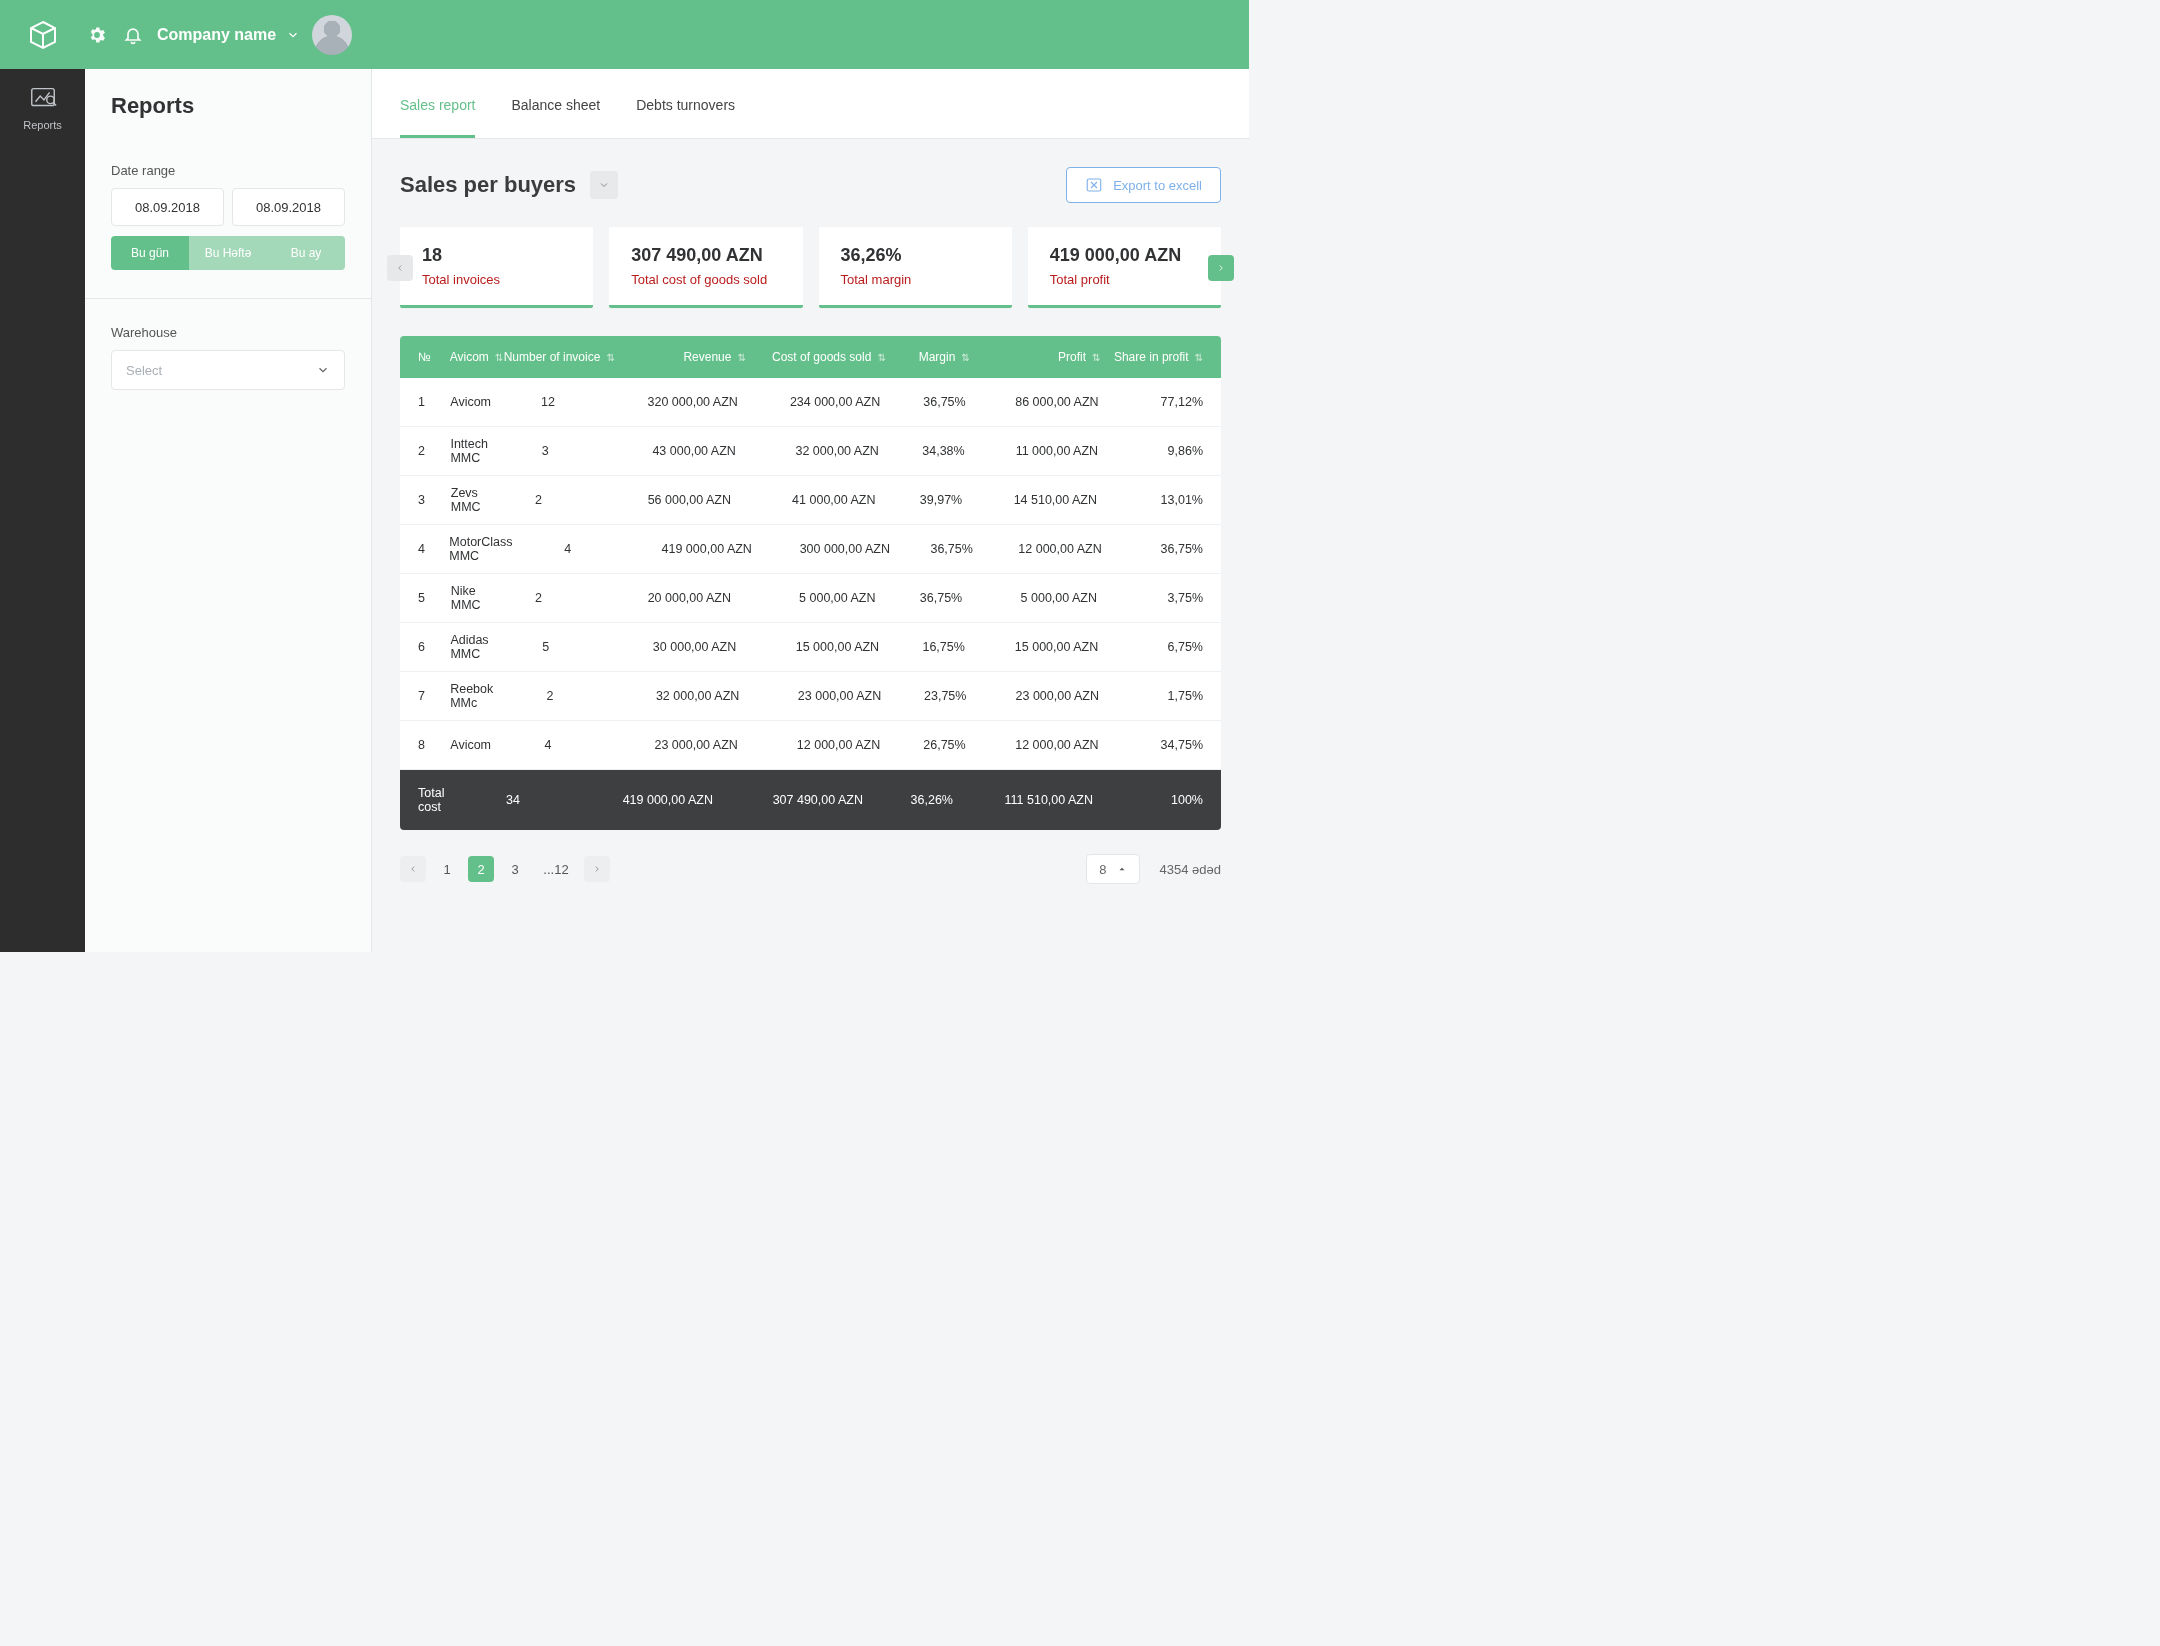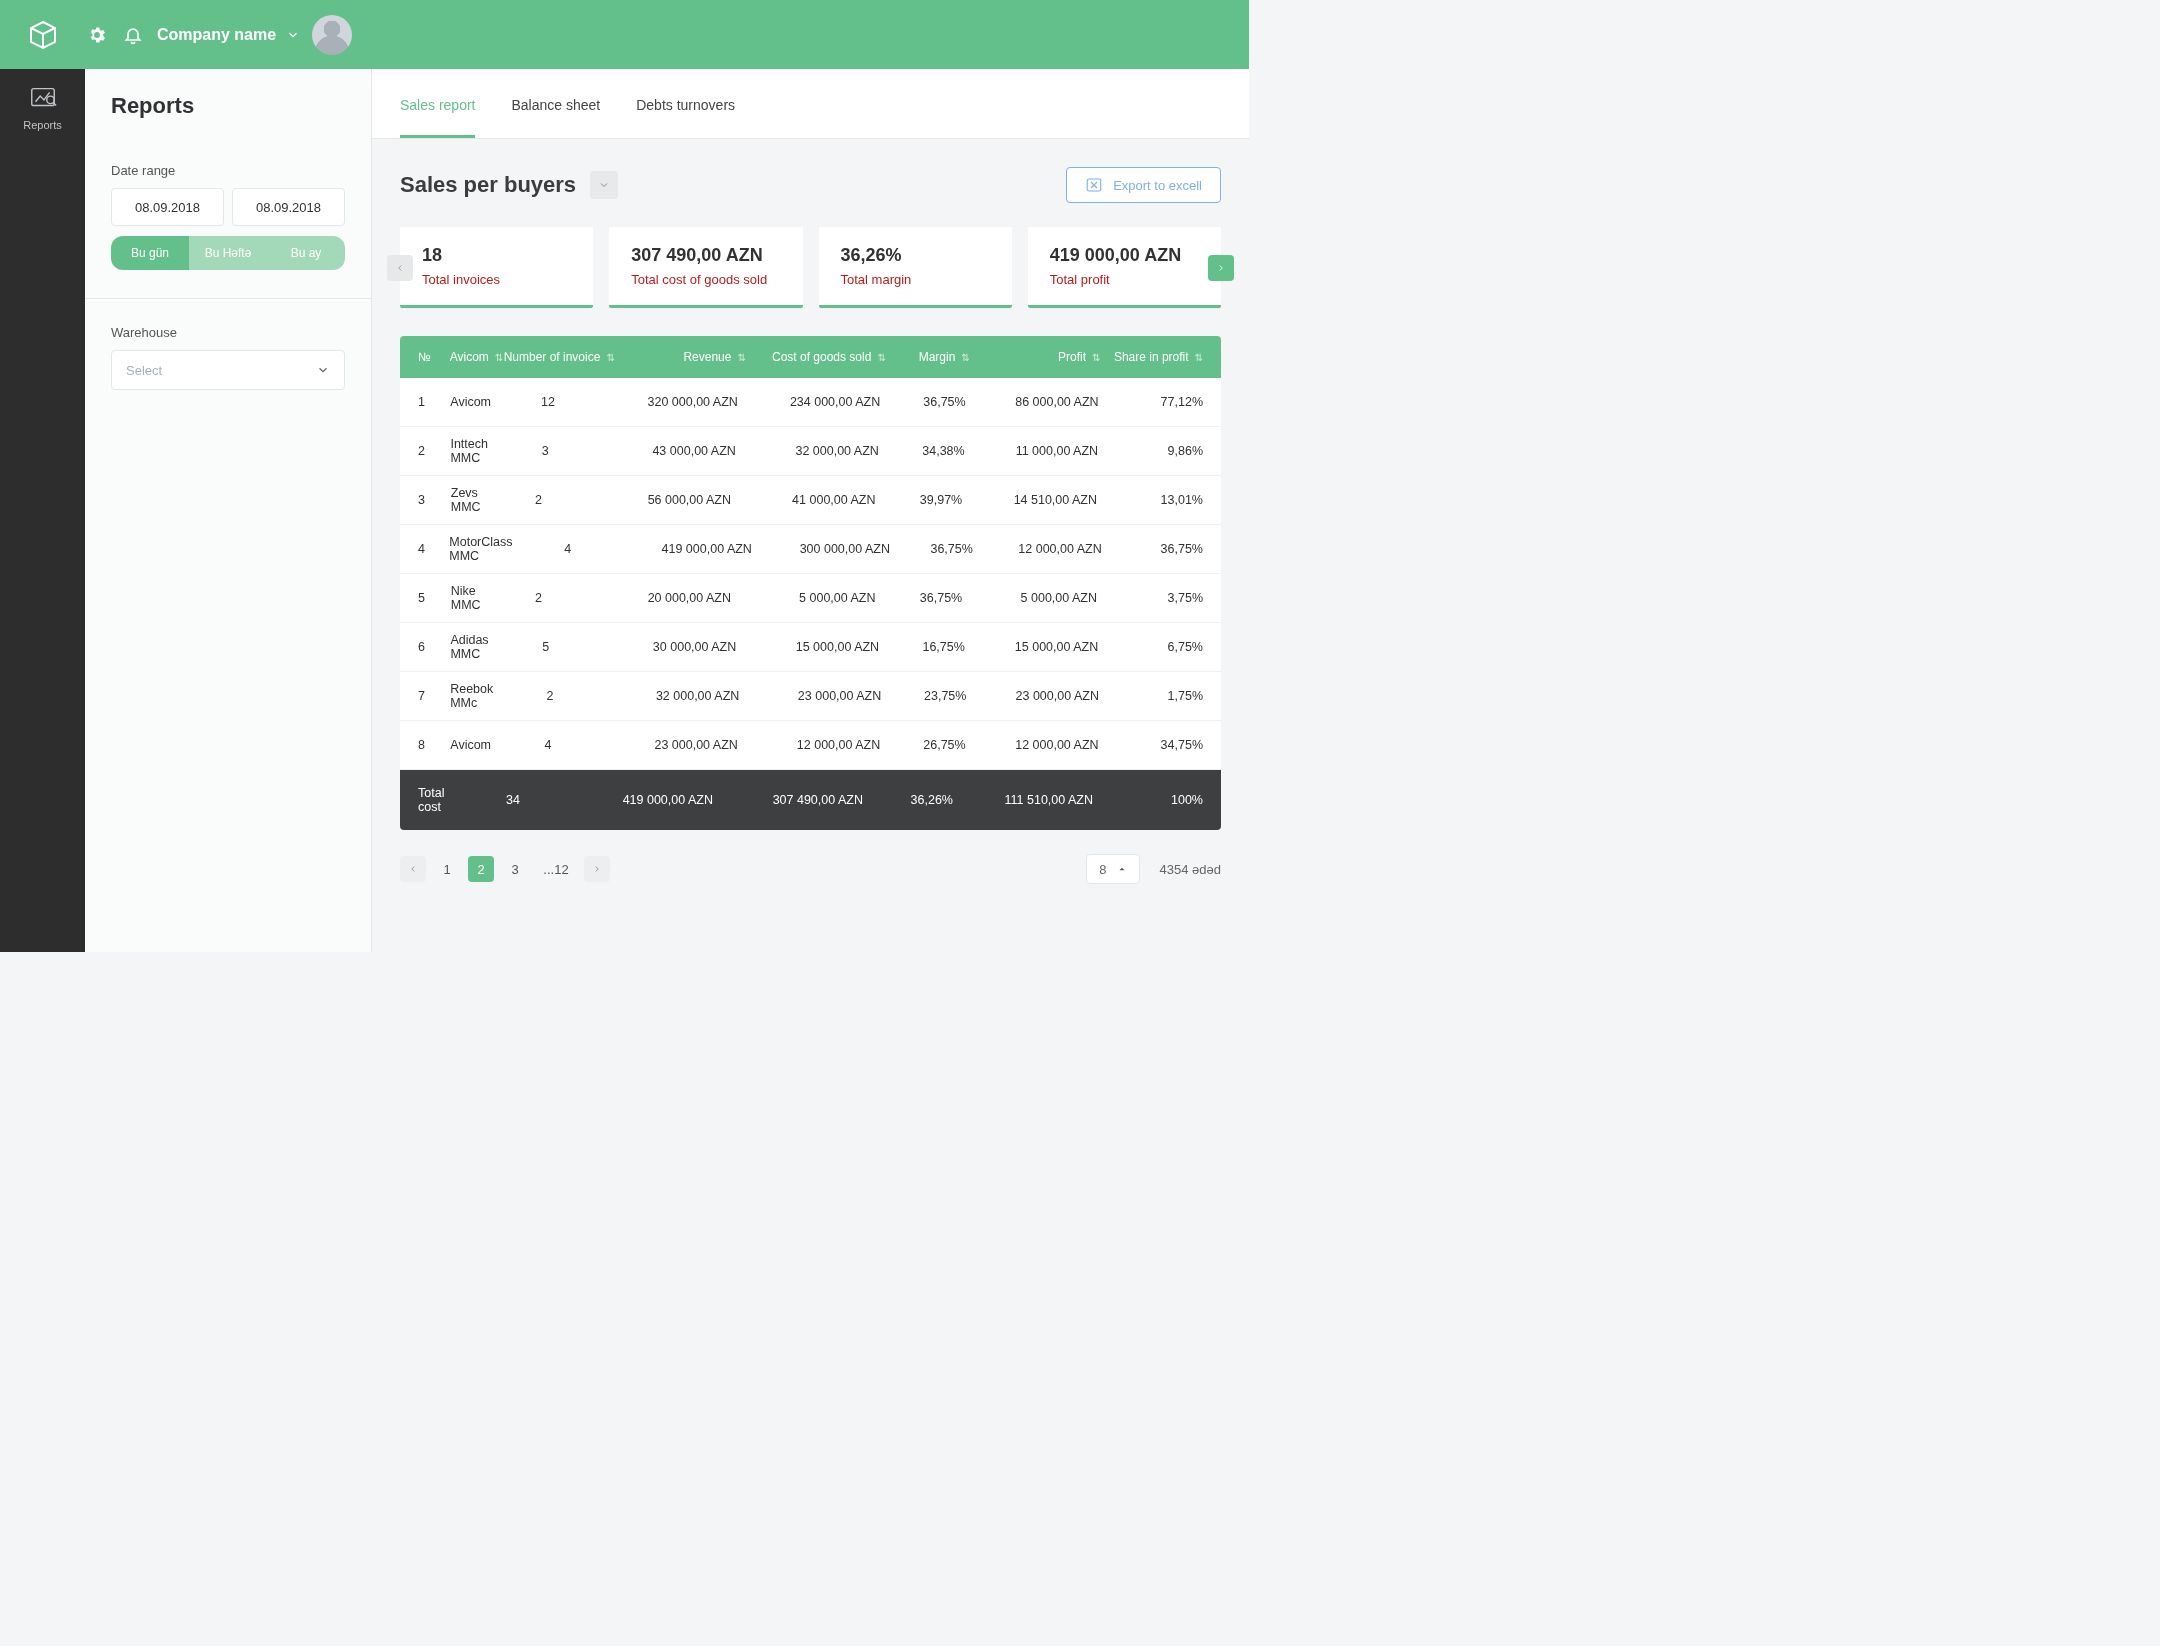--- a/index.html
+++ b/index.html
@@ -45,7 +45,7 @@
   .filter-label{font-size:13px;color:#555;margin-bottom:10px;}
   .date-inputs{display:flex;gap:8px;margin-bottom:10px;}
   .date-input{flex:1;border:1px solid var(--border);background:white;border-radius:4px;height:38px;display:flex;align-items:center;justify-content:center;font-size:13px;cursor:pointer;}
-  .range-toggle{display:flex;border-radius:12px;overflow:hidden;margin-bottom:28px;}
+  .range-toggle{display:flex;border-radius:4px;overflow:hidden;margin-bottom:28px;}
   .toggle-btn{flex:1;height:34px;display:flex;align-items:center;justify-content:center;font-size:12px;color:white;background:var(--green-light);cursor:pointer;}
   .toggle-btn.active{background:var(--green);}
   .divider{height:1px;background:var(--border);margin:0 -26px 26px;}

